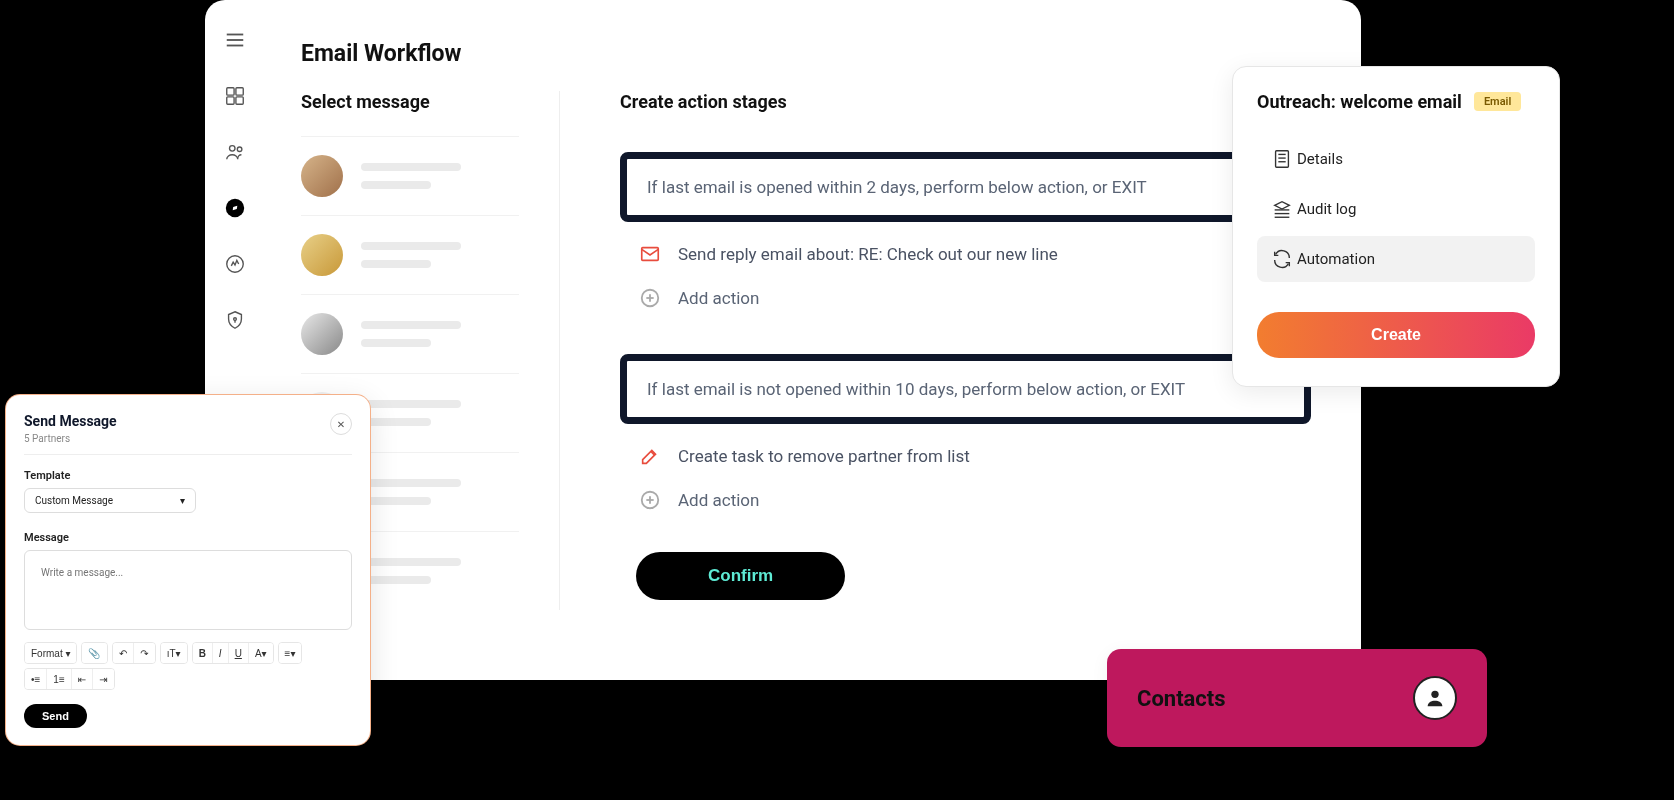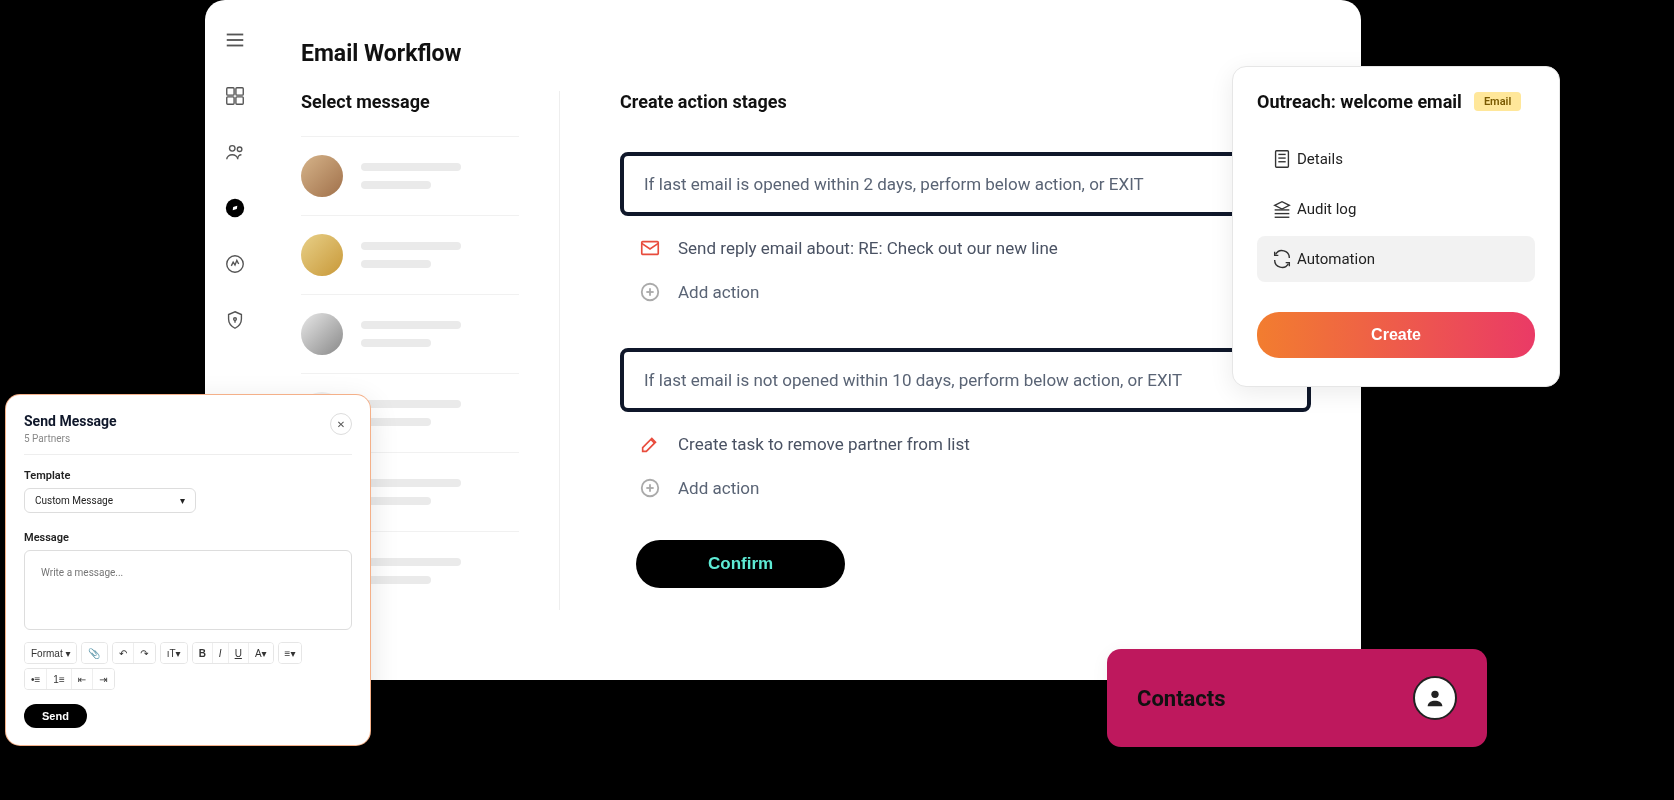--- a/index.html
+++ b/index.html
@@ -24,7 +24,7 @@
 .ph-line{height:8px;border-radius:4px;background:#eaeaea}
 .ph-line.short{width:70px}
 .ph-line.long{width:100px}
-.condition-box{border:4px solid #0f172a;border-radius:8px;padding:18px 20px;font-size:17px;color:#5a6475;margin-top:24px}
+.condition-box{border:7px solid #0f172a;border-radius:8px;padding:18px 20px;font-size:17px;color:#5a6475;margin-top:24px}
 .col-stages .condition-box:first-of-type{margin-top:40px}
 .action-row{display:flex;align-items:center;gap:16px;padding:12px 0 0 18px;margin-top:8px}
 .action-icon{width:24px;height:24px;flex-shrink:0;display:flex;align-items:center;justify-content:center}

